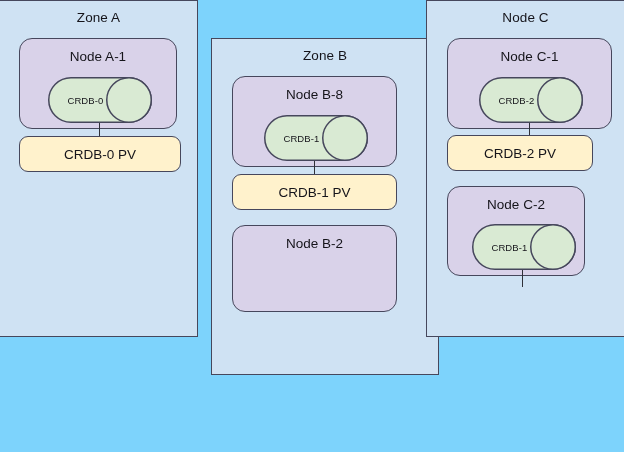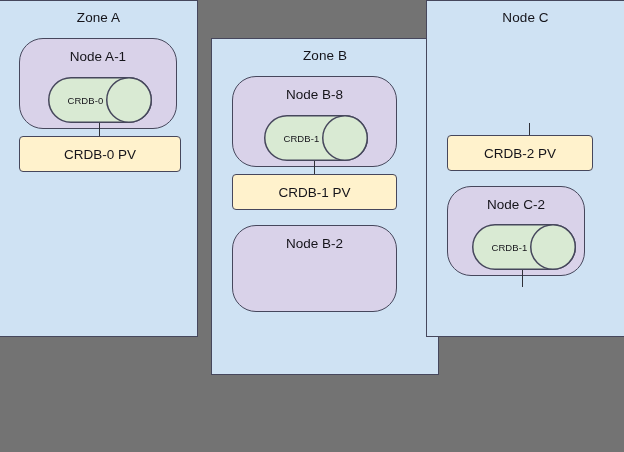--- a/index.html
+++ b/index.html
@@ -18,7 +18,7 @@
     position: relative;
     width: 624px;
     height: 452px;
-    background: #737373;
+    background: #7dd3fc;
   }
 
   

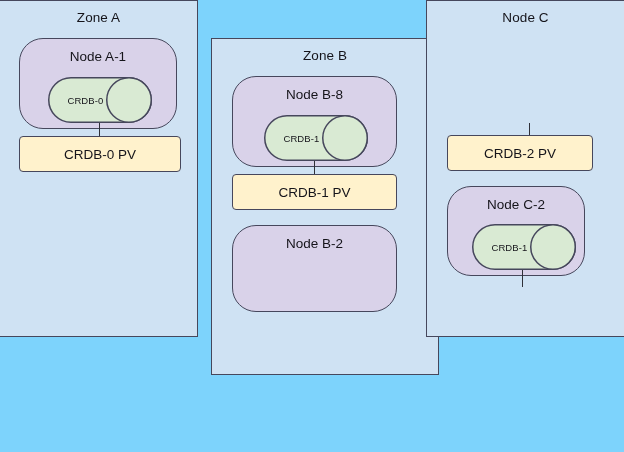--- a/index.html
+++ b/index.html
@@ -50,7 +50,7 @@
     position: absolute;
     background: #d9d2e9;
     border: 1px solid #46475c;
-    border-radius: 24px;
+    border-radius: 13px;
     box-sizing: border-box;
   }
   .node-title {

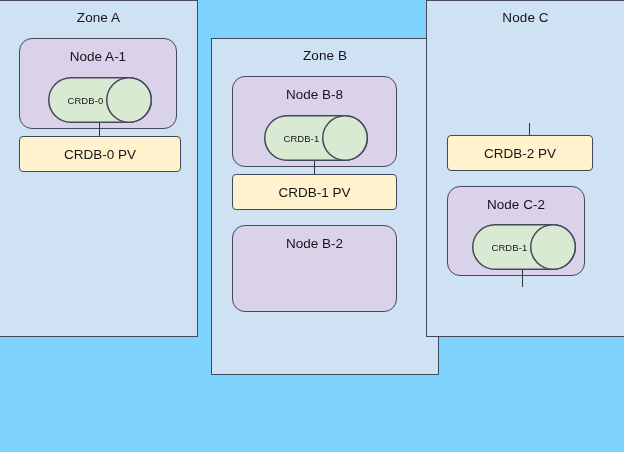--- a/index.html
+++ b/index.html
@@ -164,6 +164,17 @@
   <div class="zone zone-c">
     <div class="zone-title">Node C</div>
 
+    <div class="node" style="left:20px; top:37px; width:165px; height:91px;">
+      <div class="node-title">Node C-1</div>
+
+      <div class="cyl" style="left:31px; top:38px; width:104px; height:46px;">
+        <svg width="104" height="46" viewBox="0 0 104 46" aria-hidden="true">
+          <path d="M23,0.75 H81 A22.25,22.25 0 0 1 81,45.25 H23 A22.25,22.25 0 0 1 23,0.75 Z" fill="#d9ead3" stroke="#46475c" stroke-width="1.5"></path>
+          <ellipse cx="81" cy="23" rx="22.25" ry="22.25" fill="#d9ead3" stroke="#46475c" stroke-width="1.5"></ellipse>
+        </svg>
+        <div class="cyl-label">CRDB-2</div>
+      </div>
+    </div>
 
     <div class="connector" style="left:102px; top:122px; height:15px;"></div>
 

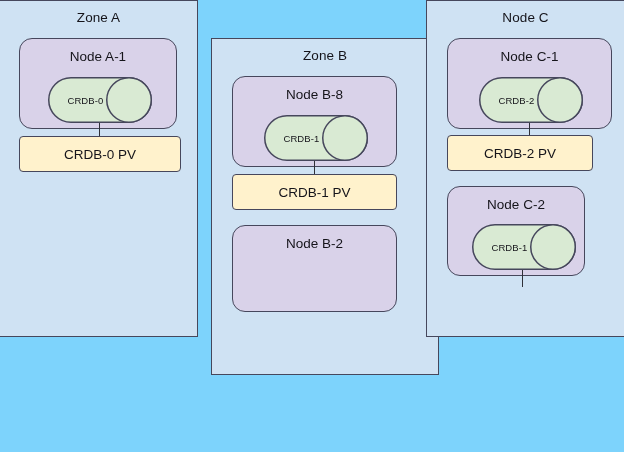--- a/index.html
+++ b/index.html
@@ -68,7 +68,7 @@
     position: absolute;
     background: #fff2cc;
     border: 1px solid #46475c;
-    border-radius: 4px;
+    border-radius: 9px;
     box-sizing: border-box;
     display: flex;
     align-items: center;

